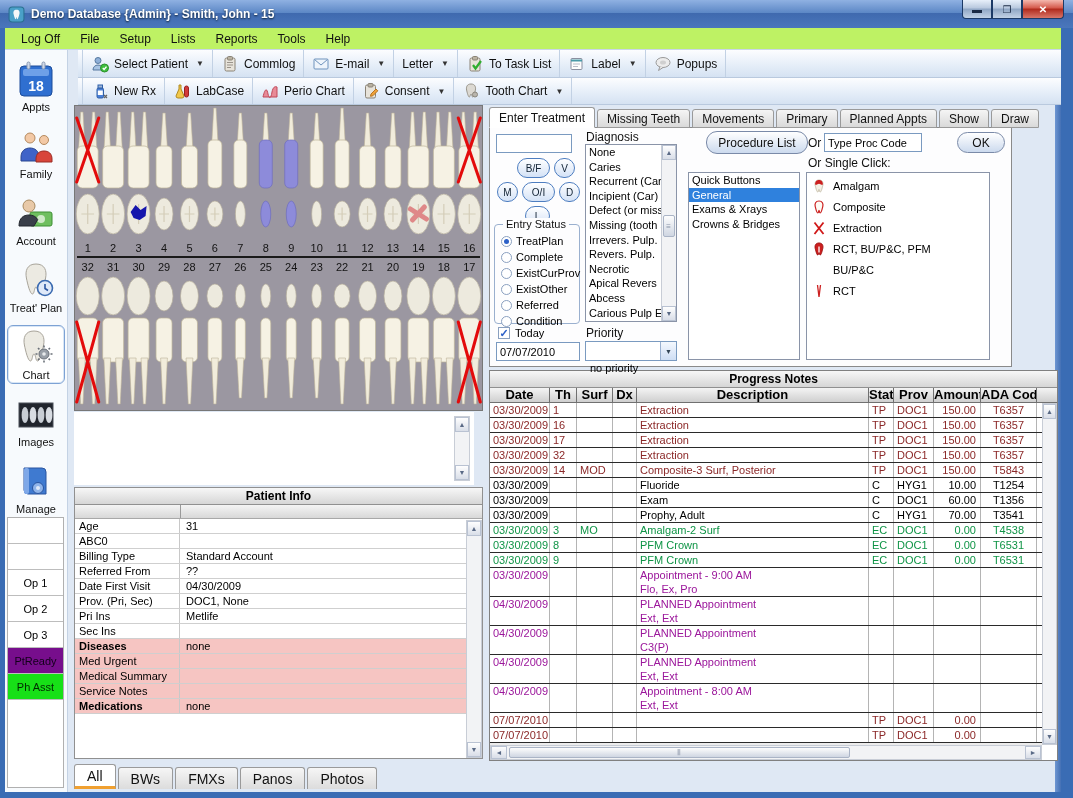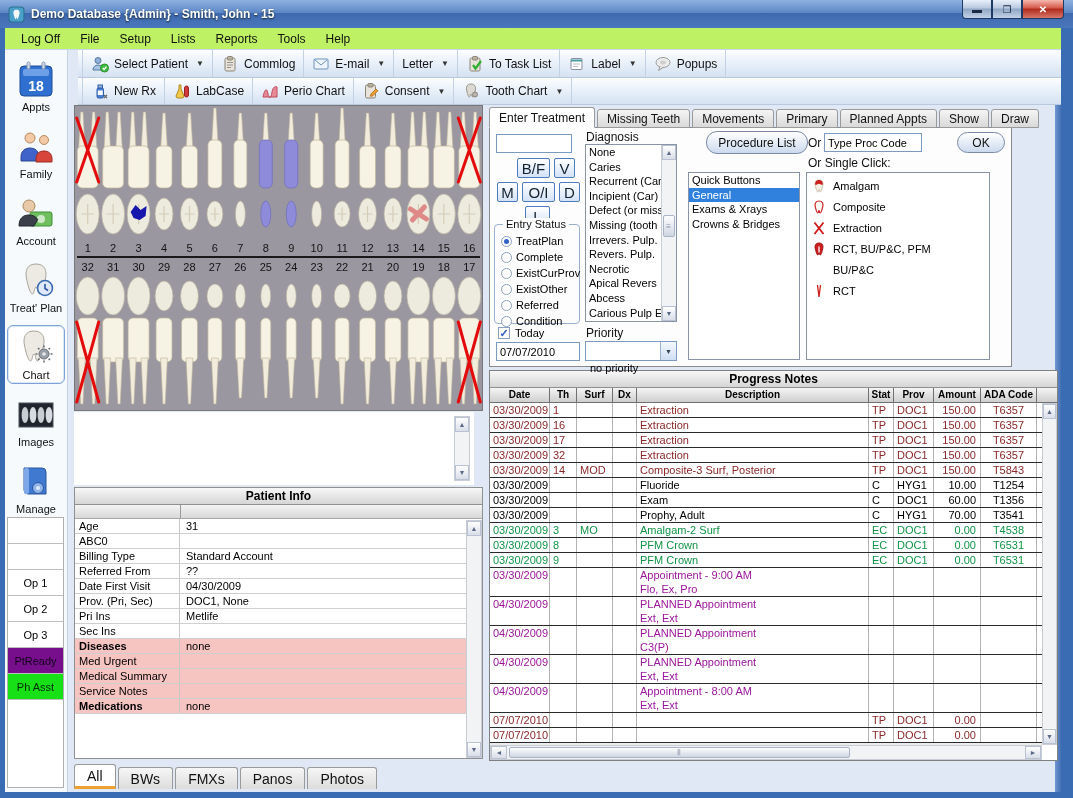--- a/index.html
+++ b/index.html
@@ -81,7 +81,7 @@
   .rtab.active{height:21px;background:#fff;border-bottom:1px solid #fff;font-weight:normal;}
   .et-panel{position:absolute;left:0;top:20px;width:523px;height:240px;background:#fdfdfe;border:1px solid #8a8a8a;z-index:2;}
   .et-input{position:absolute;left:6px;top:6px;width:76px;height:19px;border:1px solid #7a9ac0;background:#fff;font-size:11px;padding:1px 3px;font-family:"Liberation Sans",sans-serif;}
-  .surf-btn{position:absolute;height:20px;border:1px solid #4d7dc0;border-radius:2px;font-size:15px;color:#123;
+  .surf-btn{position:absolute;height:20px;border:1px solid #4d7dc0;border-radius:10px;font-size:10px;color:#123;
     background:linear-gradient(#ffffff,#d4e2f6);display:flex;align-items:center;justify-content:center;}
   .groupbox{position:absolute;border:1px solid #9ab0cf;border-radius:4px;}
   .groupbox .legend{position:absolute;top:-7px;left:8px;background:#fdfdfe;font-size:11px;padding:0 3px;color:#111;}

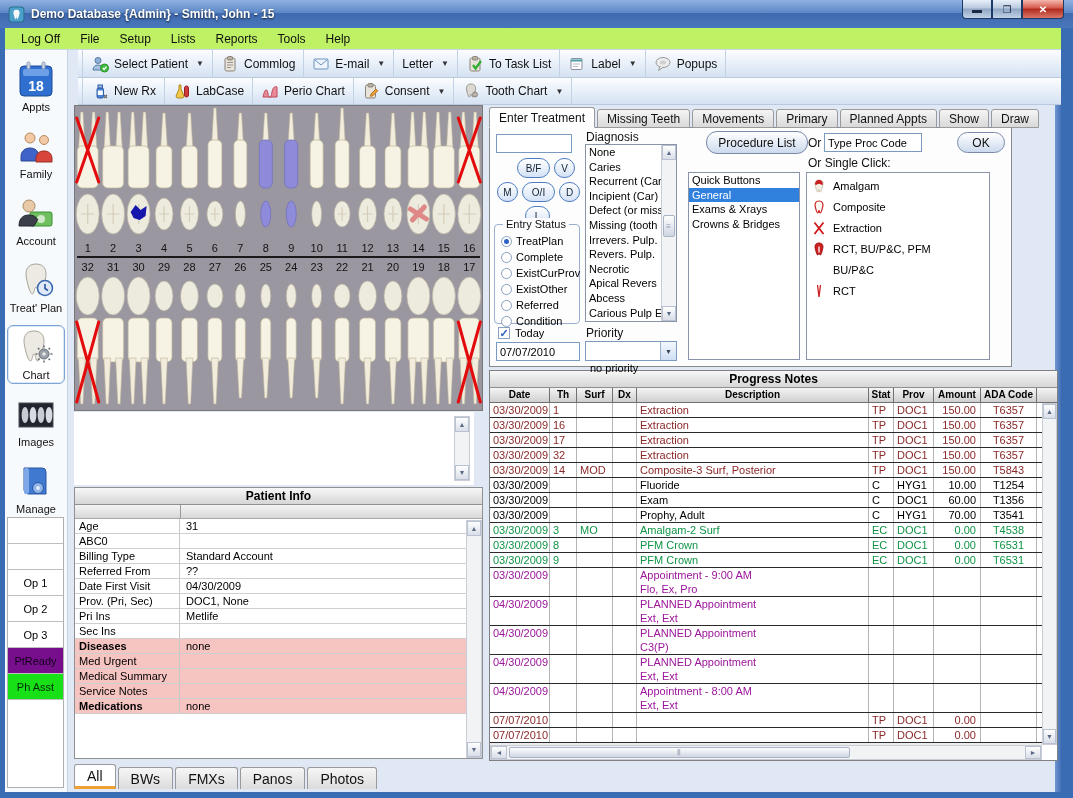--- a/index.html
+++ b/index.html
@@ -106,7 +106,7 @@
   
   .pnotes{position:absolute;left:0;top:263px;width:569px;height:391px;background:#fff;border:1px solid #808080;}
   .pn-hdr{display:flex;height:15px;background:linear-gradient(#f4f4f4,#cfcfcf);border-bottom:1px solid #707070;}
-  .pn-hc{font-size:10px;font-weight:bold;text-align:center;border-right:1px solid #707070;line-height:14px;overflow:hidden;white-space:nowrap;}
+  .pn-hc{font-size:13px;font-weight:bold;text-align:center;border-right:1px solid #707070;line-height:14px;overflow:hidden;white-space:nowrap;}
   .pn-rows{position:absolute;left:0;top:32px;right:15px;bottom:15px;overflow:hidden;background:#ececec;}
   .pn-row{display:flex;background:#fff;border-bottom:1px solid #2a2a2a;}
   .pn-c{font-size:11px;line-height:14px;padding-left:3px;border-right:1px solid #b4b4b4;overflow:hidden;white-space:nowrap;}

